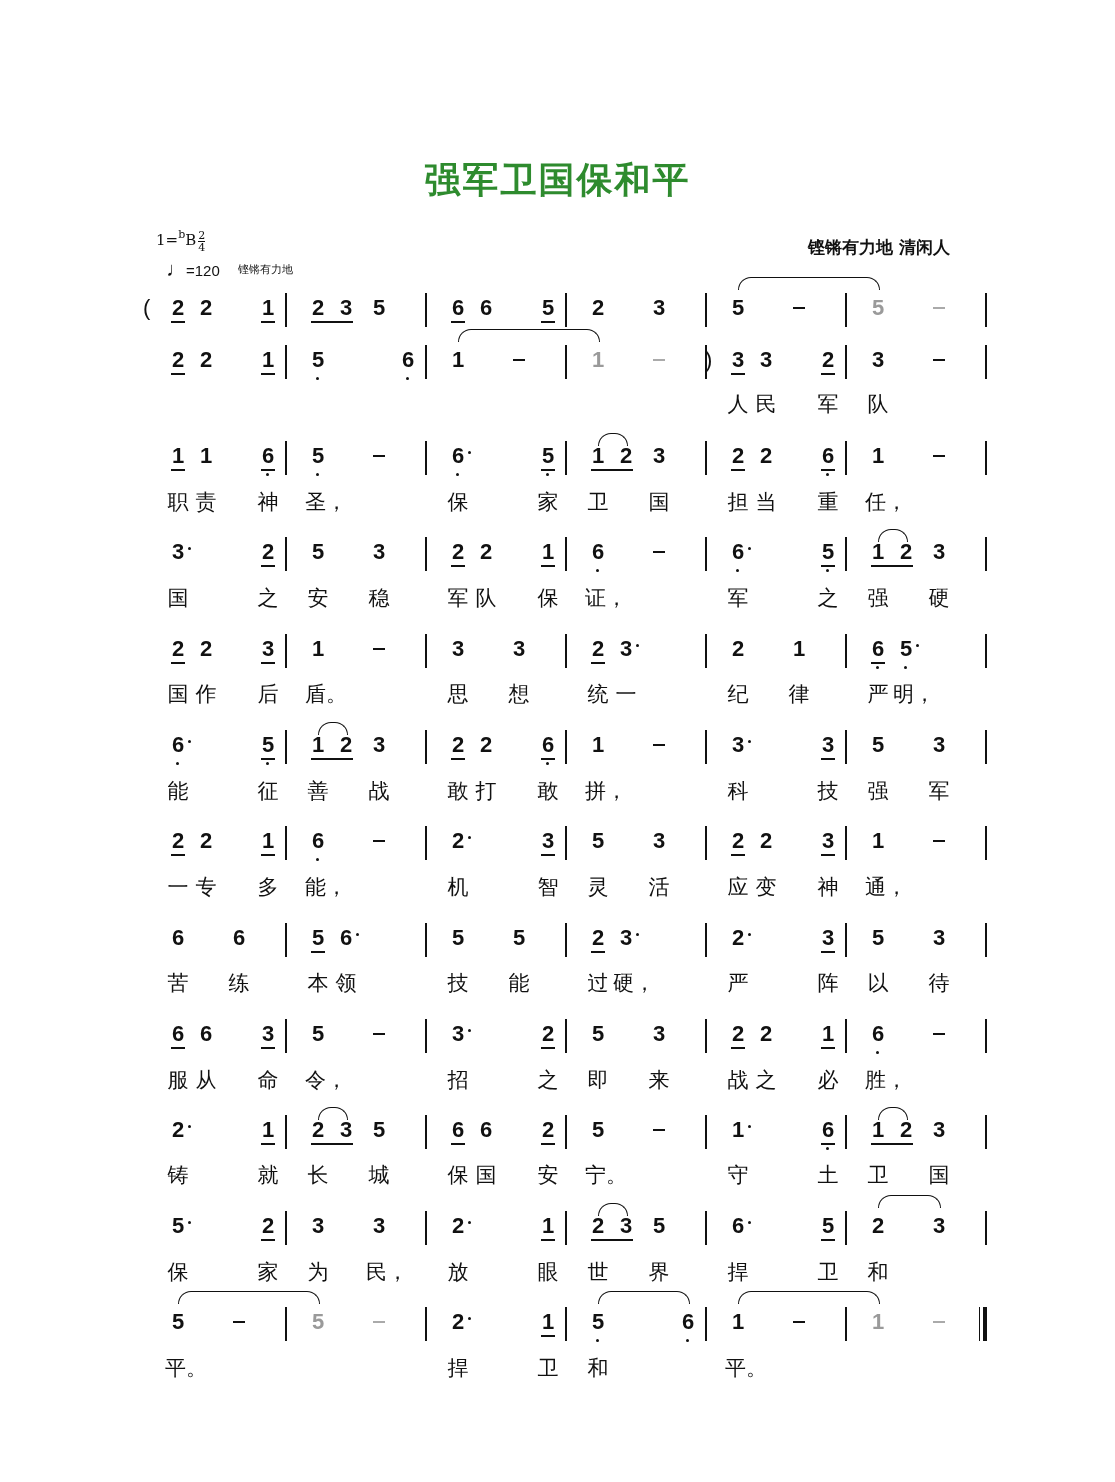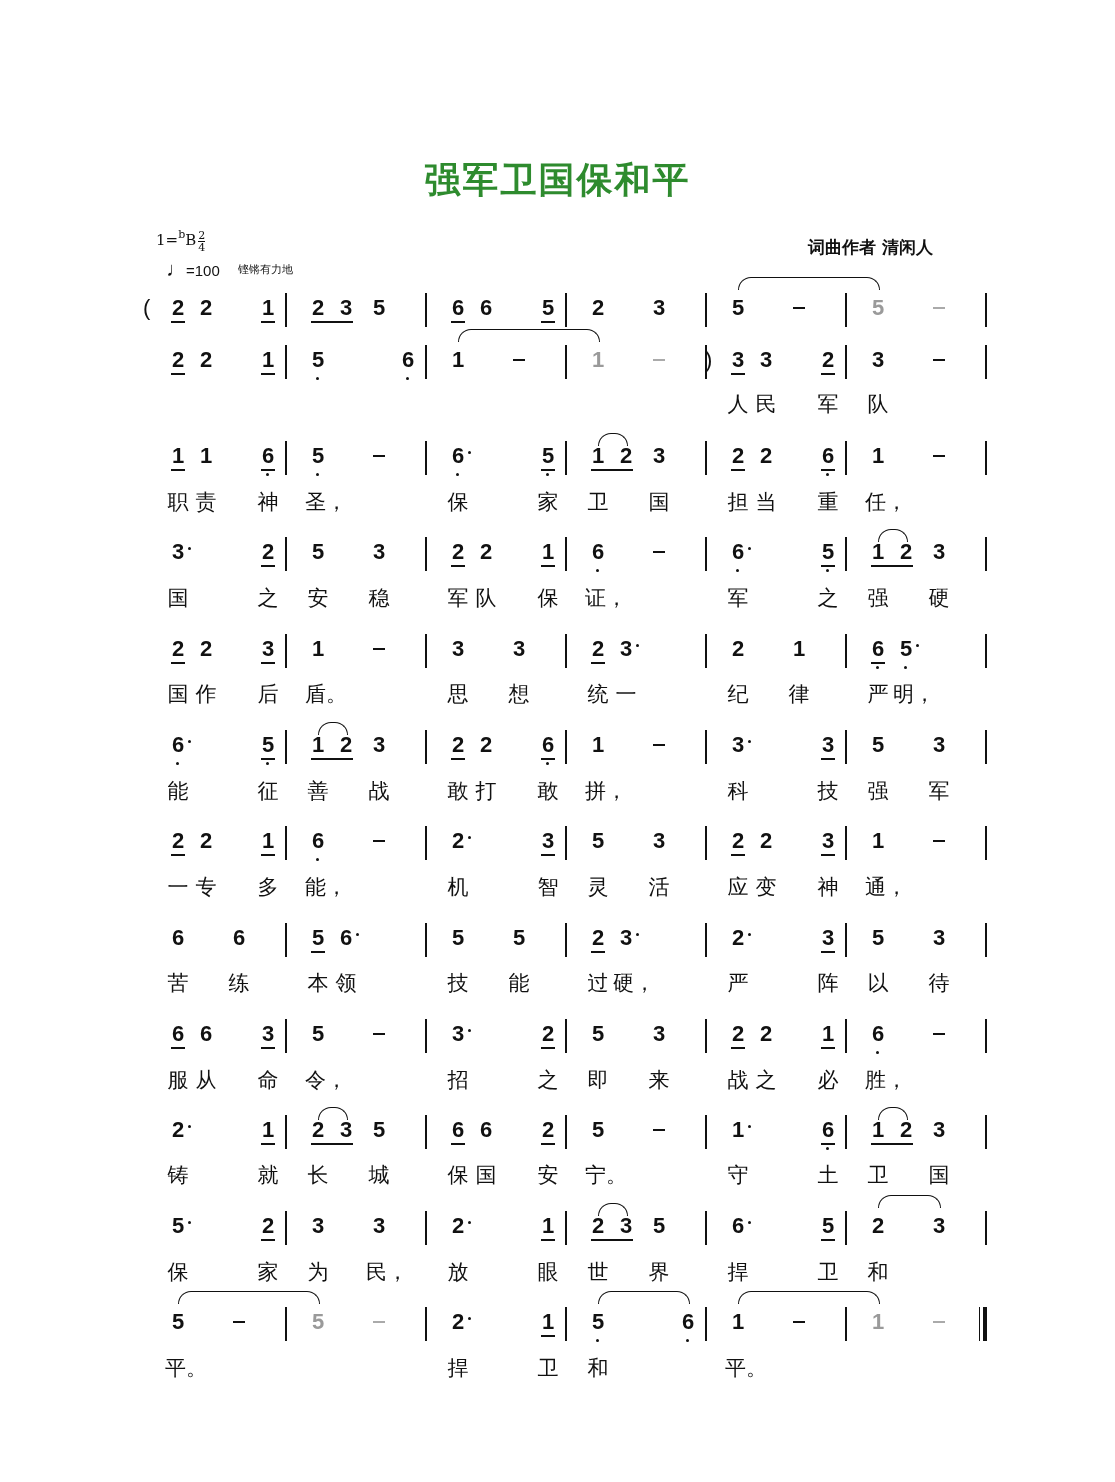--- a/index.html
+++ b/index.html
@@ -42,7 +42,7 @@
 </div>
 <div class="tempo"><span class="note-glyph">♩</span><span>=100</span></div>
 <div class="expr">铿锵有力地</div>
-<div class="author">词曲作者  清闲人</div>
+<div class="author">铿锵有力地  清闲人</div>
 
 <div id="score">
     <div class="row" style="top: 307px;">

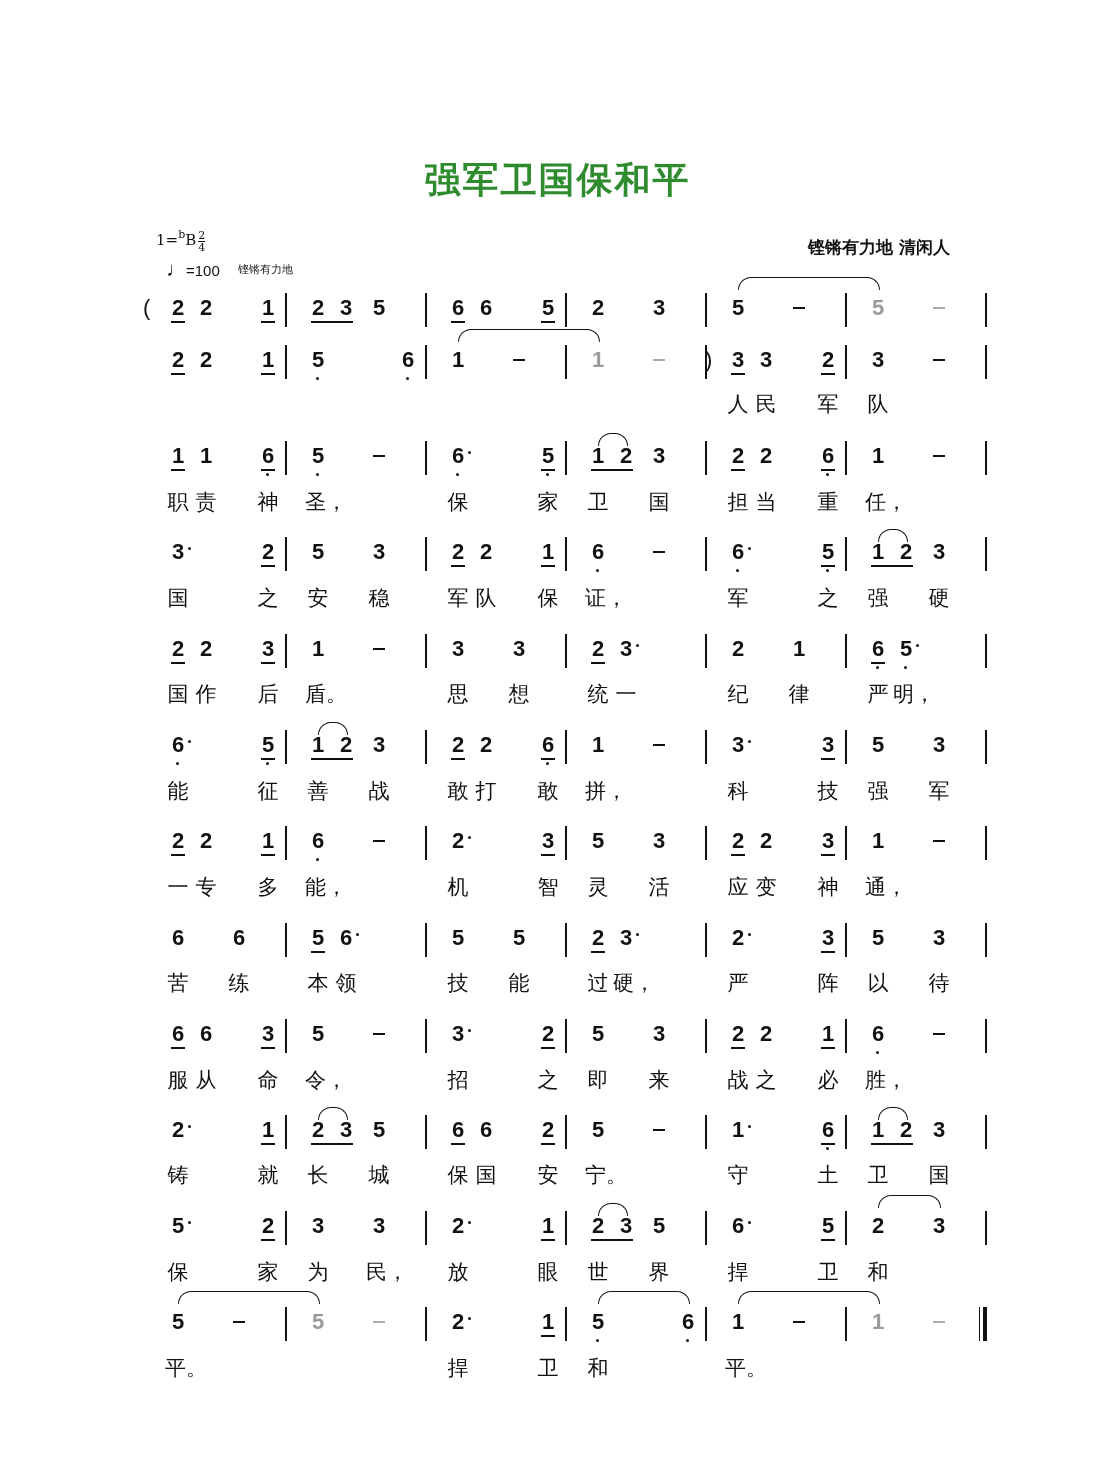--- a/index.html
+++ b/index.html
@@ -40,7 +40,7 @@
 <div class="key">
   <span>1=</span><span class="flat">b</span><span>B</span><span class="frac"><span class="num">2</span><span>4</span></span>
 </div>
-<div class="tempo"><span class="note-glyph">♩</span><span>=100</span></div>
+<div class="tempo"><span class="note-glyph">♩</span><span>=120</span></div>
 <div class="expr">铿锵有力地</div>
 <div class="author">铿锵有力地  清闲人</div>
 

